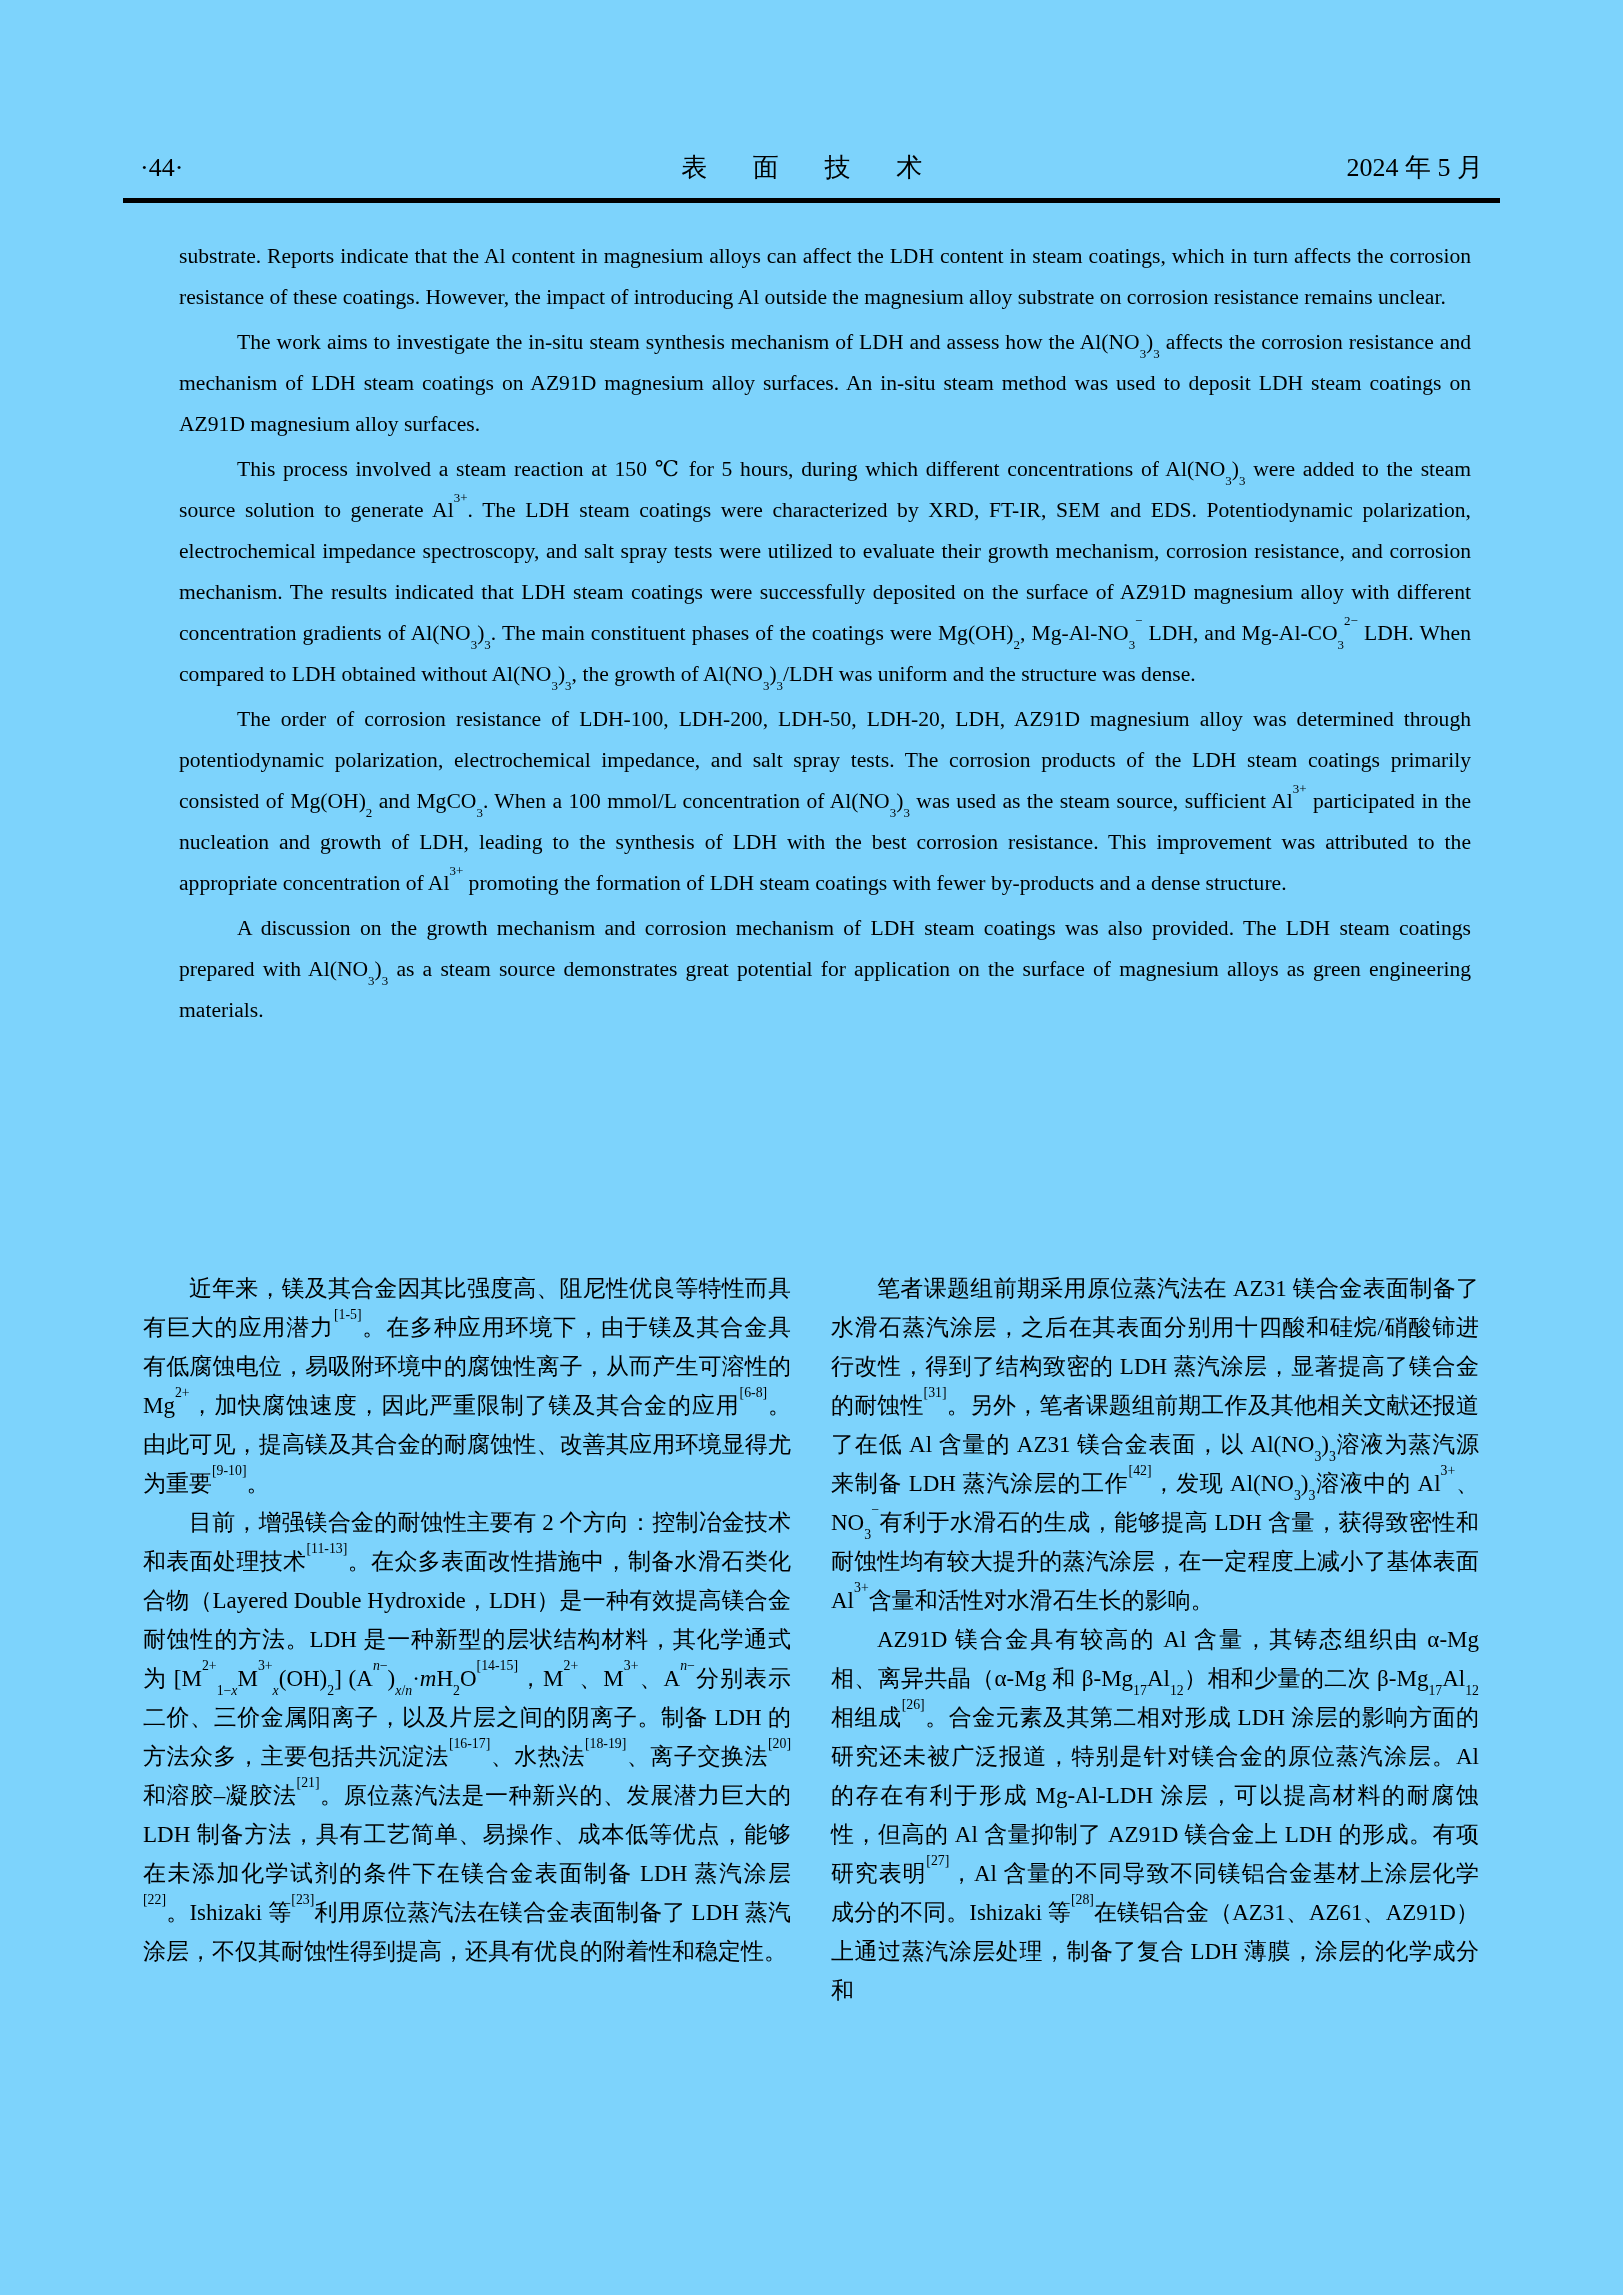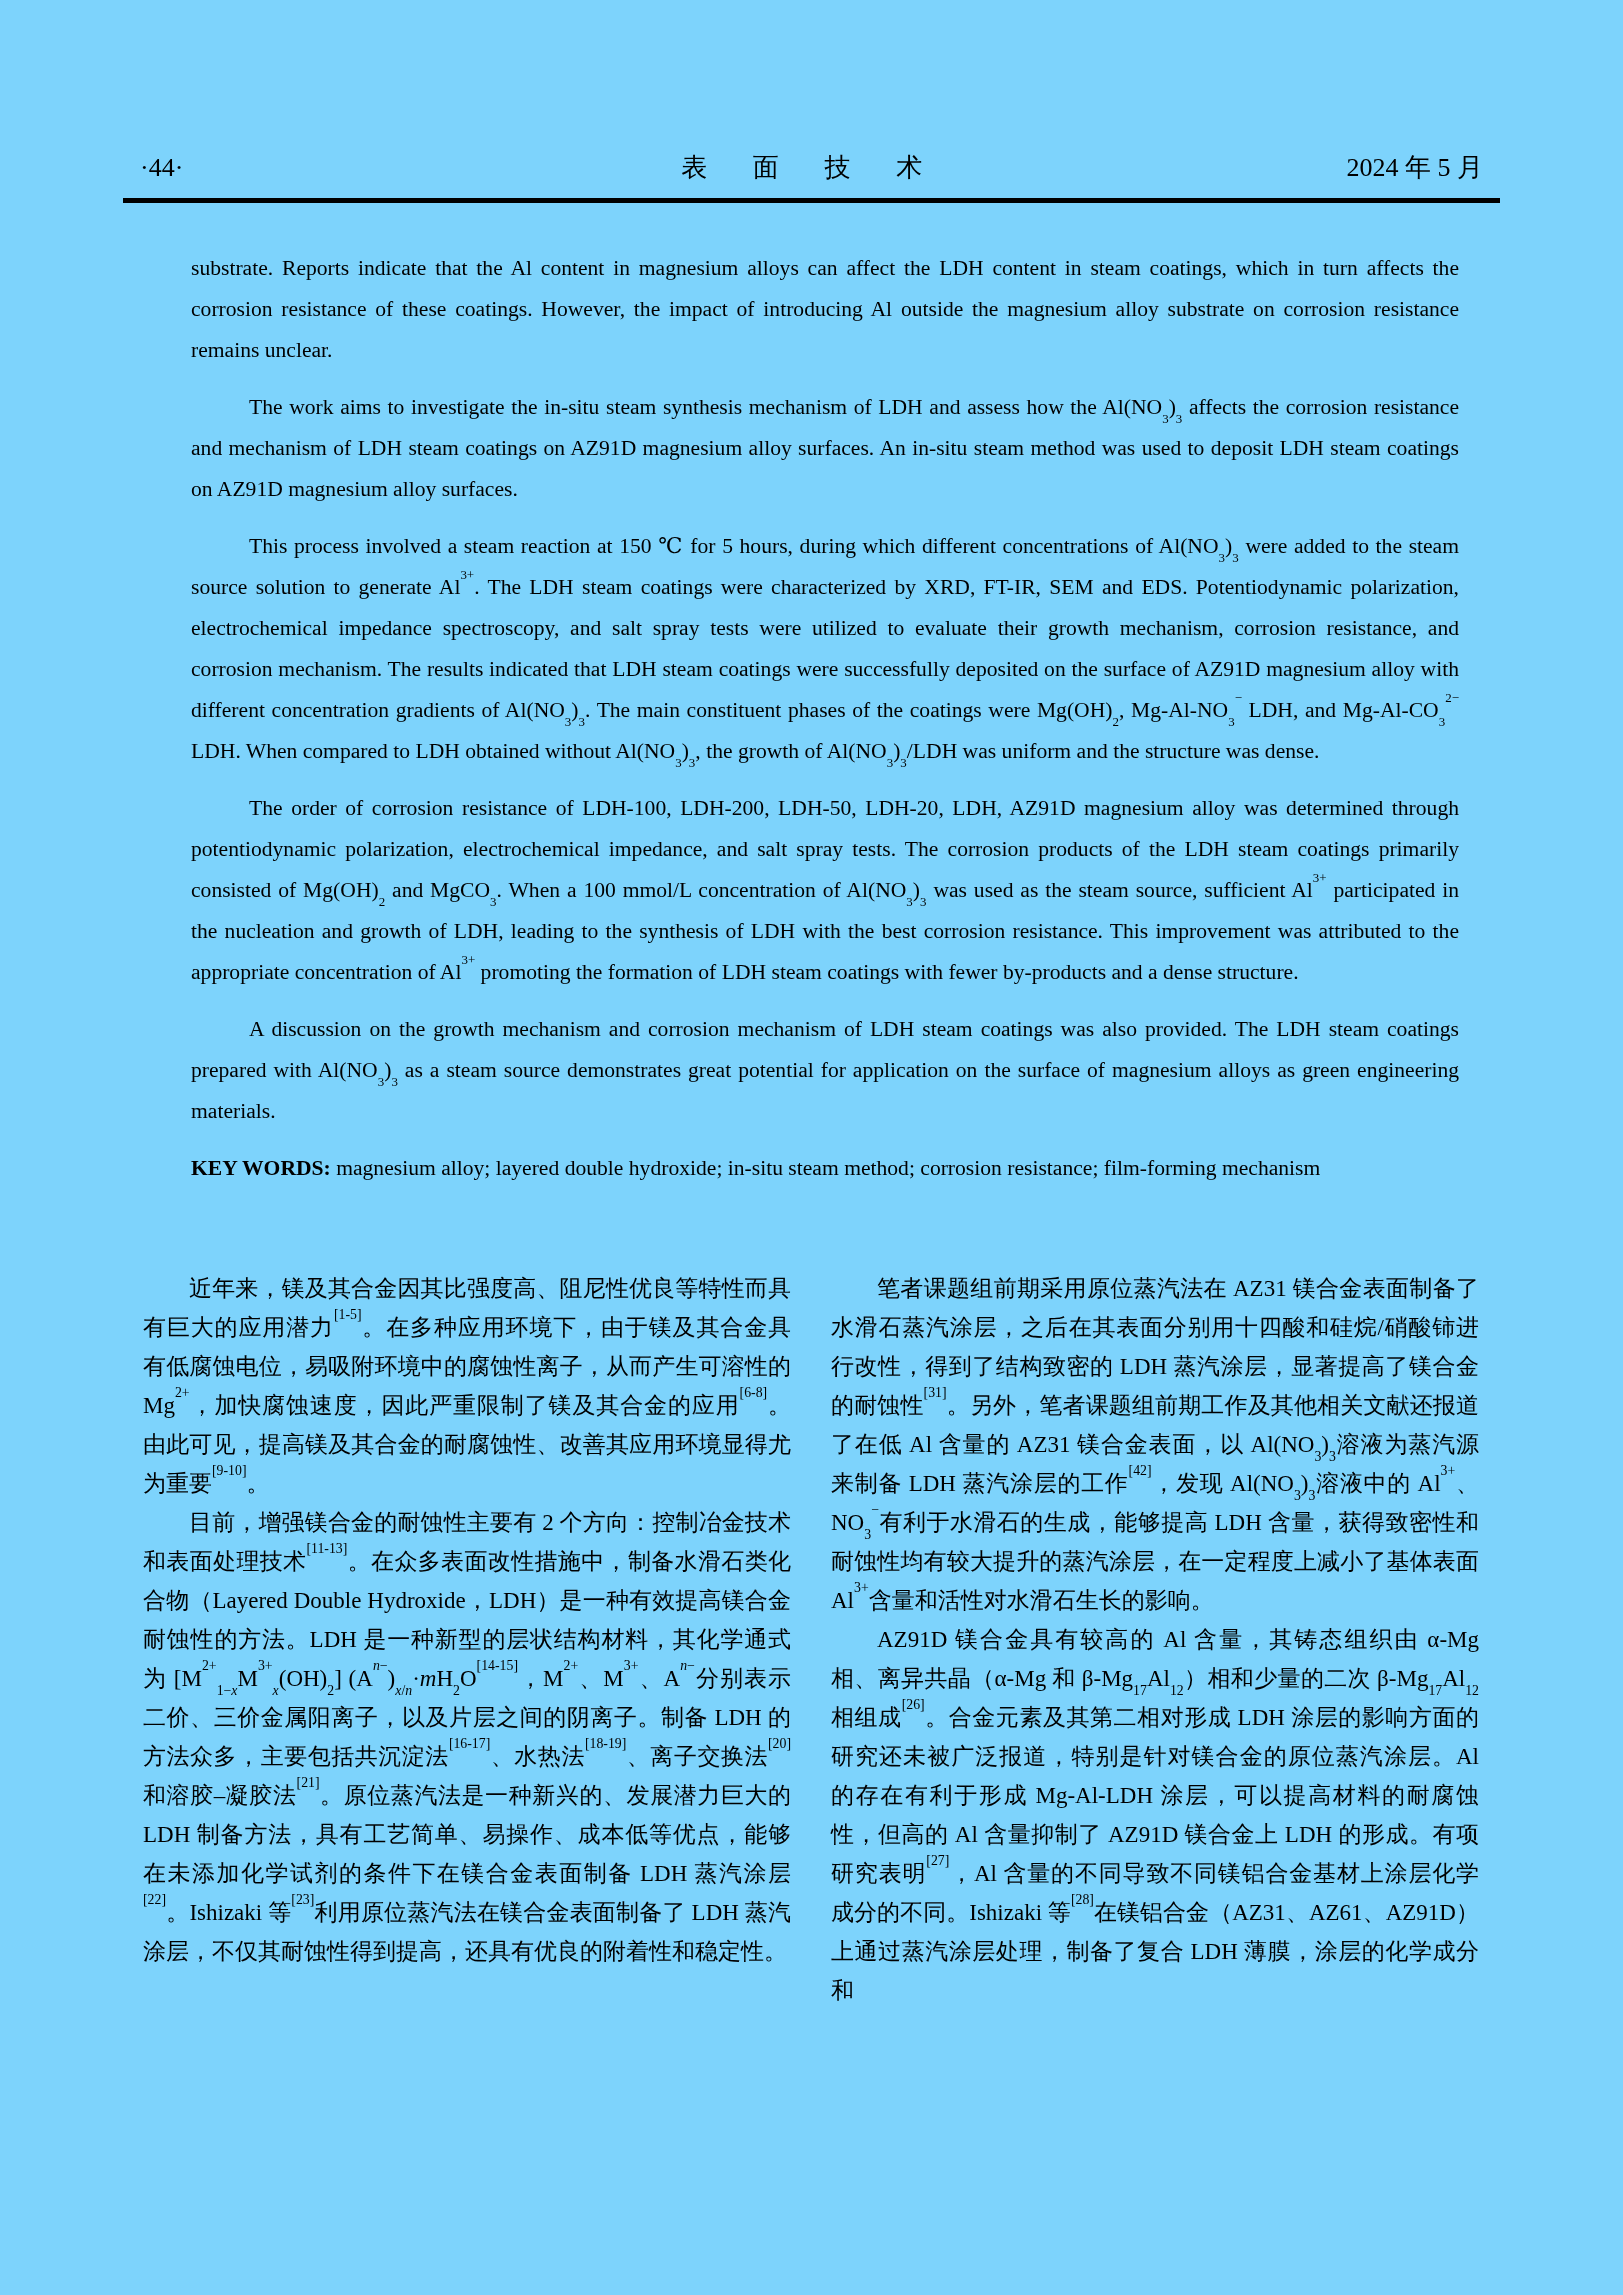--- a/index.html
+++ b/index.html
@@ -27,7 +27,7 @@
     position:absolute; top:232px; left:175px; width:1300px;
     font-size:21.6px; line-height:41px; text-align:justify;
   }
-  .abstract p { margin:16px; text-indent:58px; }
+  .abstract p { margin:4px; text-indent:58px; }
   .abstract p.noindent { text-indent:0; }
   .kw b { font-weight:bold; }
 

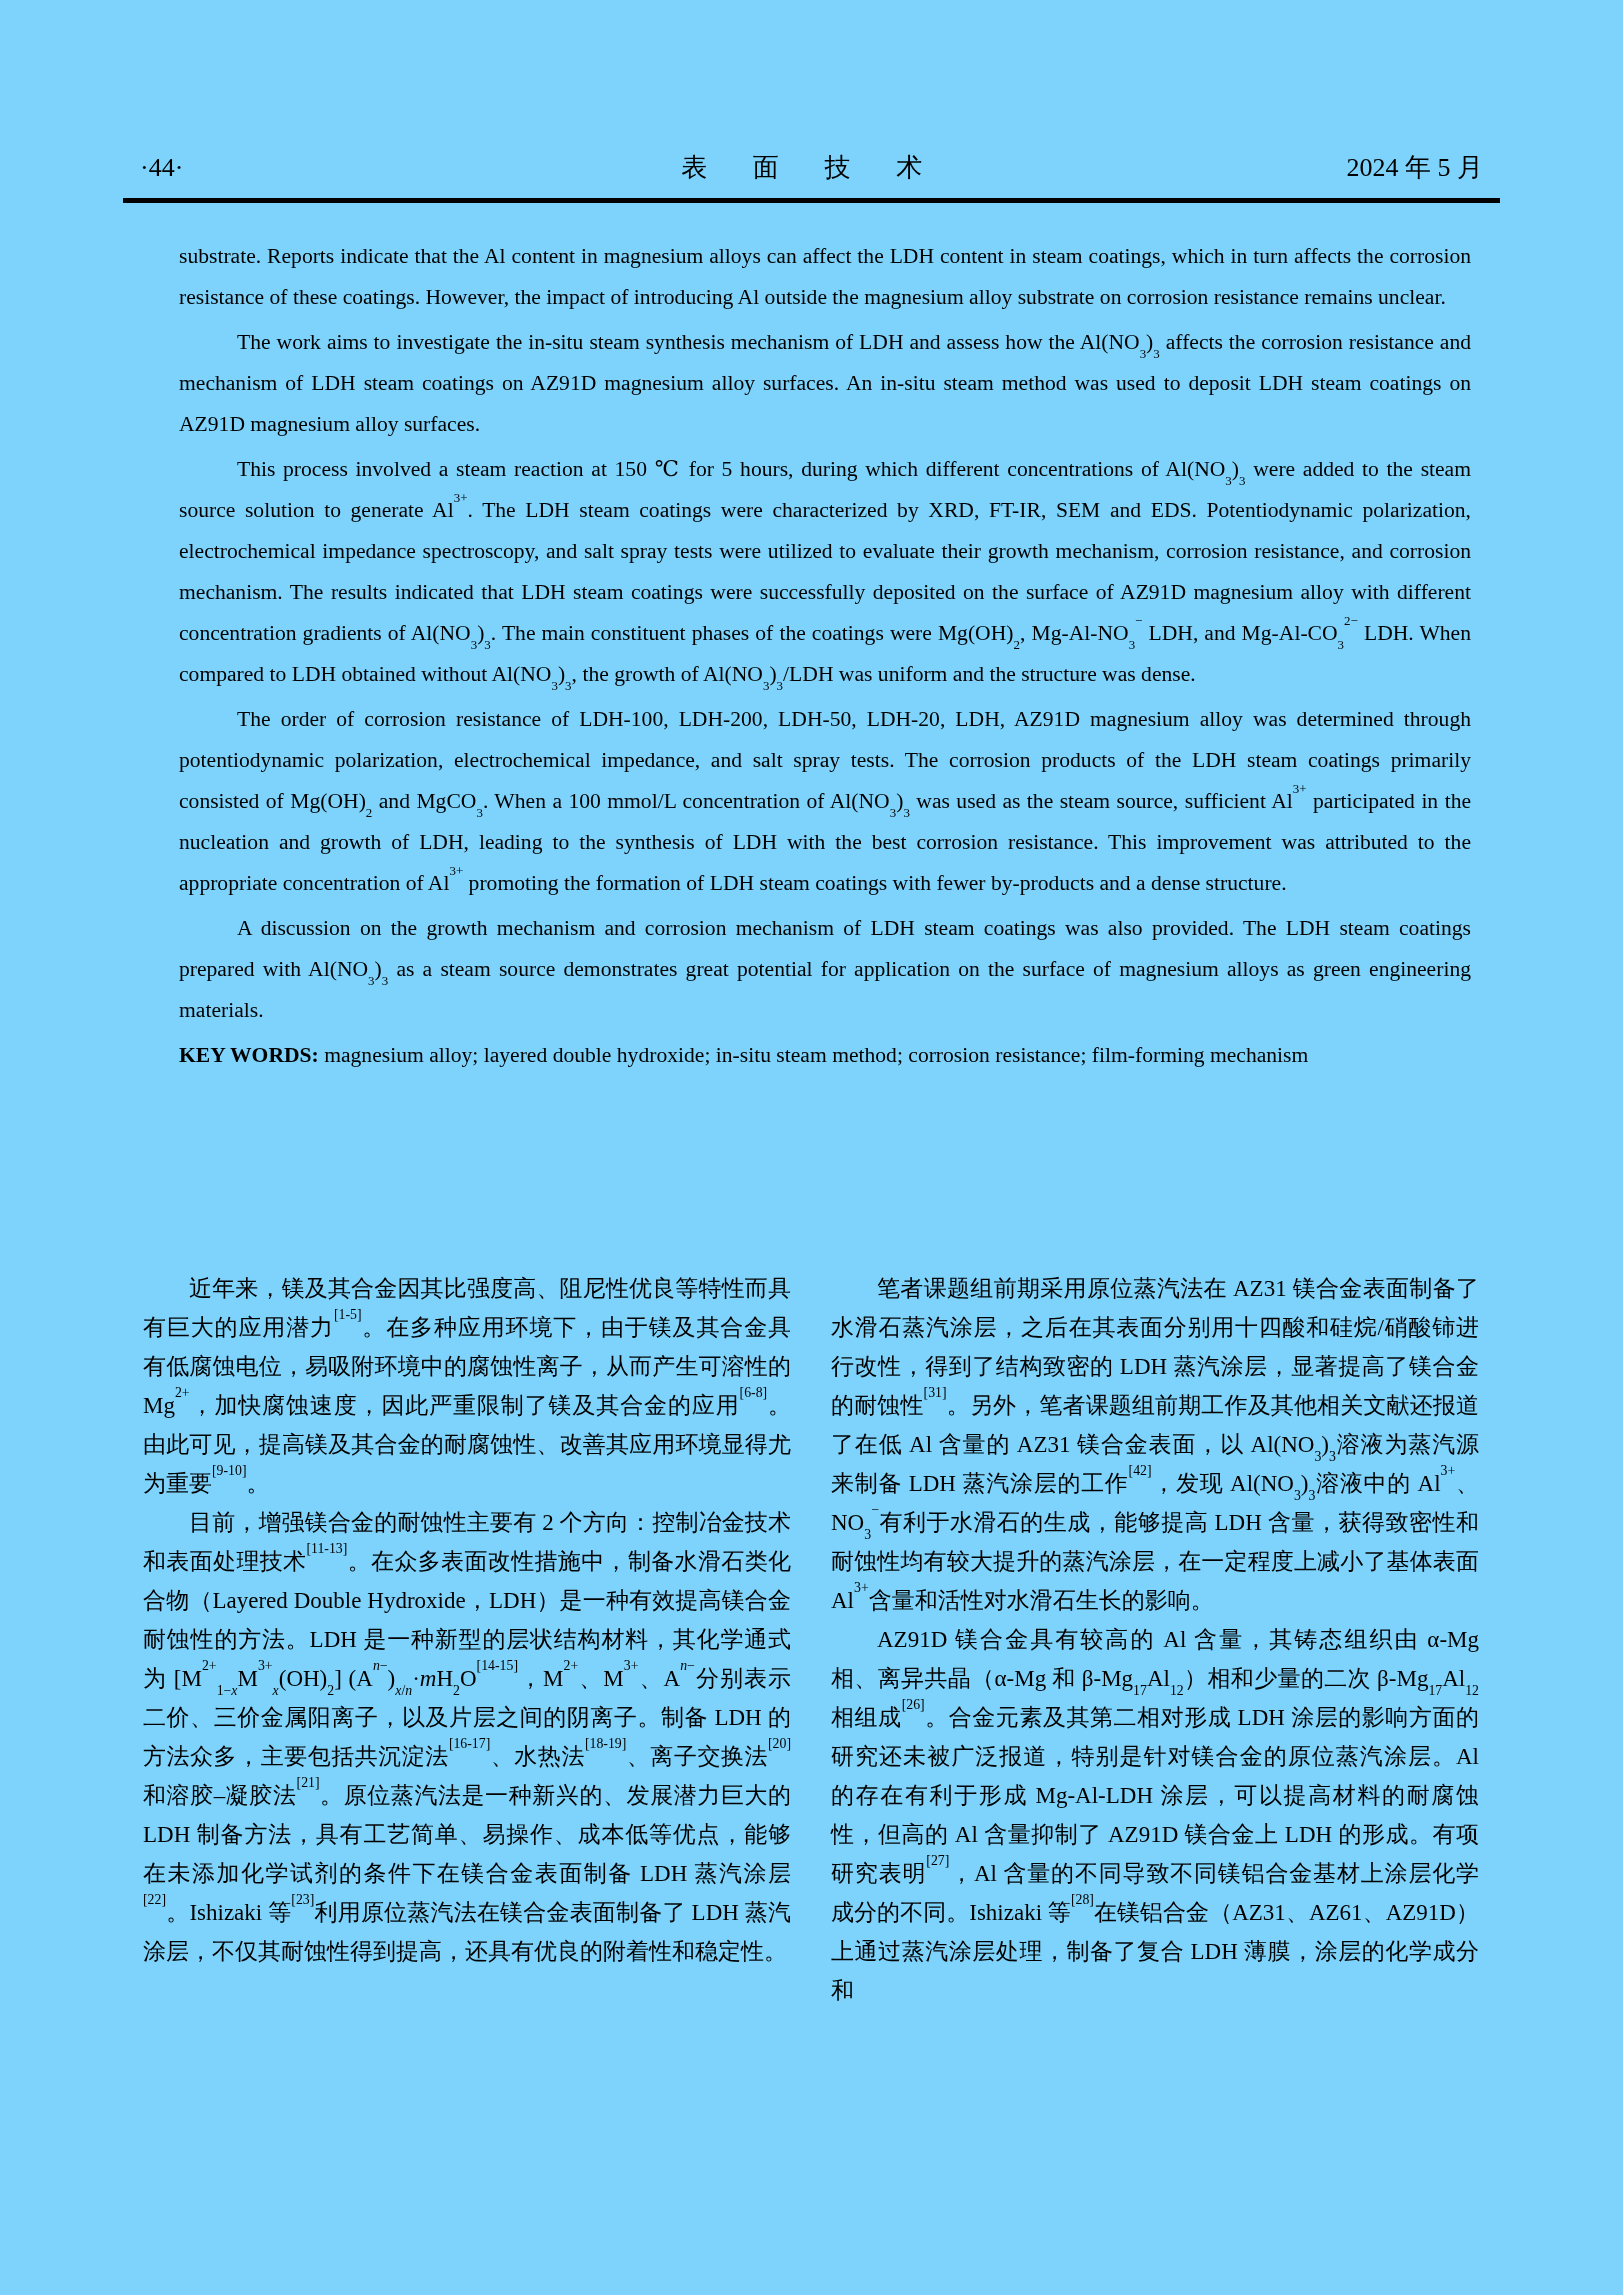--- a/index.html
+++ b/index.html
@@ -64,7 +64,6 @@
     <p>This process involved a steam reaction at 150 ℃ for 5 hours, during which different concentrations of Al(NO<sub>3</sub>)<sub>3</sub> were added to the steam source solution to generate Al<sup>3+</sup>. The LDH steam coatings were characterized by XRD, FT-IR, SEM and EDS. Potentiodynamic polarization, electrochemical impedance spectroscopy, and salt spray tests were utilized to evaluate their growth mechanism, corrosion resistance, and corrosion mechanism. The results indicated that LDH steam coatings were successfully deposited on the surface of AZ91D magnesium alloy with different concentration gradients of Al(NO<sub>3</sub>)<sub>3</sub>. The main constituent phases of the coatings were Mg(OH)<sub>2</sub>, Mg-Al-NO<sub>3</sub><sup>−</sup> LDH, and Mg-Al-CO<sub>3</sub><sup>2−</sup> LDH. When compared to LDH obtained without Al(NO<sub>3</sub>)<sub>3</sub>, the growth of Al(NO<sub>3</sub>)<sub>3</sub>/LDH was uniform and the structure was dense.</p>
     <p>The order of corrosion resistance of LDH-100, LDH-200, LDH-50, LDH-20, LDH, AZ91D magnesium alloy was determined through potentiodynamic polarization, electrochemical impedance, and salt spray tests. The corrosion products of the LDH steam coatings primarily consisted of Mg(OH)<sub>2</sub> and MgCO<sub>3</sub>. When a 100 mmol/L concentration of Al(NO<sub>3</sub>)<sub>3</sub> was used as the steam source, sufficient Al<sup>3+</sup> participated in the nucleation and growth of LDH, leading to the synthesis of LDH with the best corrosion resistance. This improvement was attributed to the appropriate concentration of Al<sup>3+</sup> promoting the formation of LDH steam coatings with fewer by-products and a dense structure.</p>
     <p>A discussion on the growth mechanism and corrosion mechanism of LDH steam coatings was also provided. The LDH steam coatings prepared with Al(NO<sub>3</sub>)<sub>3</sub> as a steam source demonstrates great potential for application on the surface of magnesium alloys as green engineering materials.</p>
-    <p class="kw noindent"><b>KEY WORDS: </b><span>magnesium alloy; layered double hydroxide; in-situ steam method; corrosion resistance; film-forming mechanism</span></p>
   </section>
 
   <section class="columns">

